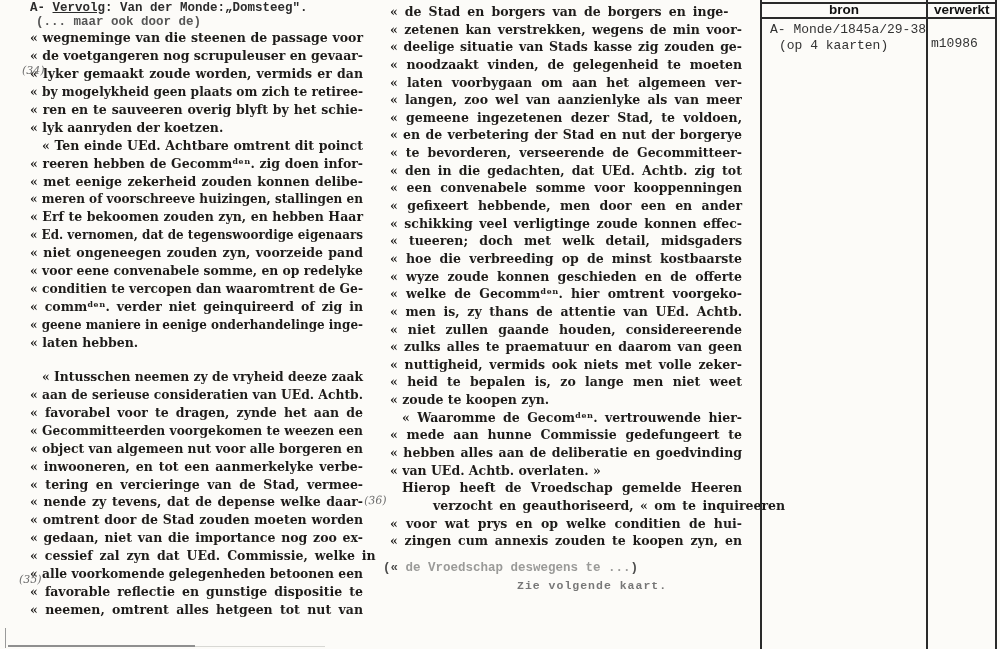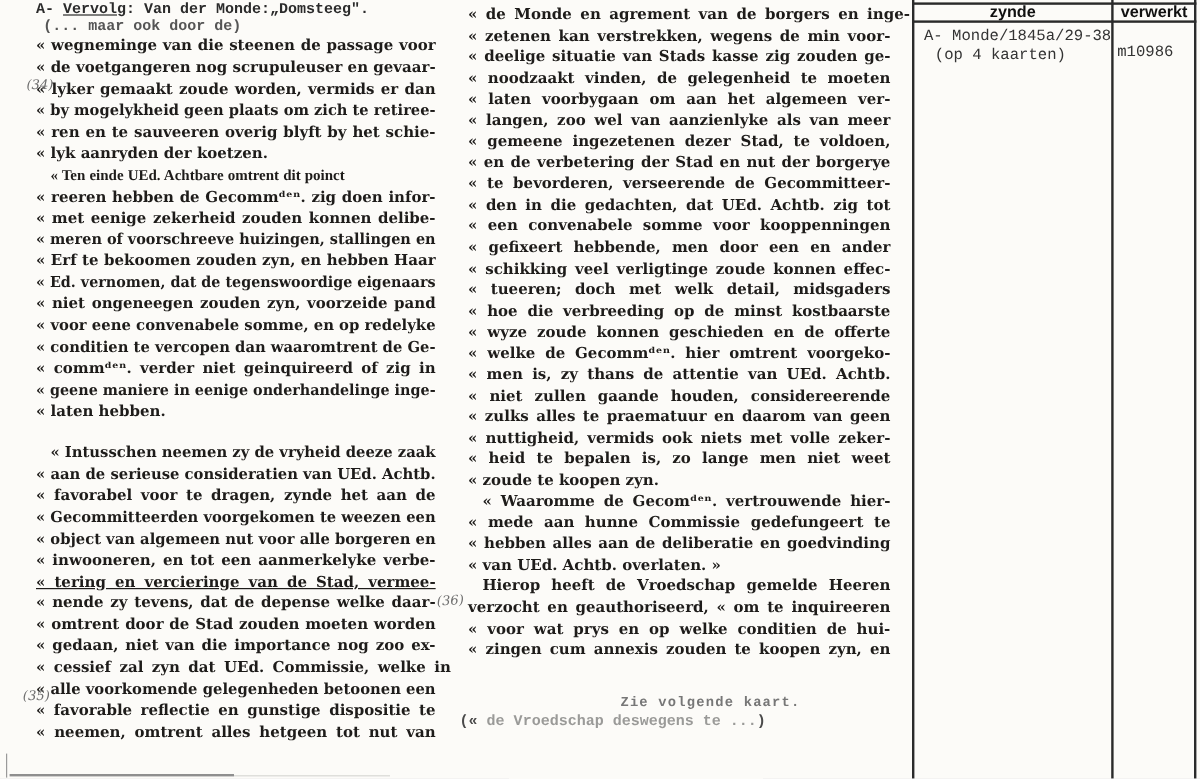--- a/index.html
+++ b/index.html
@@ -100,7 +100,7 @@
       <div class="print-line"><span style="word-spacing: 2.99px;">« neemen, omtrent alles hetgeen tot nut van</span></div>
     </div>
   <div class="text-col" id="right-lines">
-      <div class="print-line"><span style="word-spacing: 2.7px;">« de Monde en agrement van de borgers en inge-</span></div>
+      <div class="print-line"><span style="word-spacing: 2.7px;">« de Stad en borgers van de borgers en inge-</span></div>
       <div class="print-line"><span style="word-spacing: 2.01px;">« zetenen kan verstrekken, wegens de min voor-</span></div>
       <div class="print-line"><span style="word-spacing: 1.33px;">« deelige situatie van Stads kasse zig zouden ge-</span></div>
       <div class="print-line"><span style="word-spacing: 4.36px;">« noodzaakt vinden, de gelegenheid te moeten</span></div>

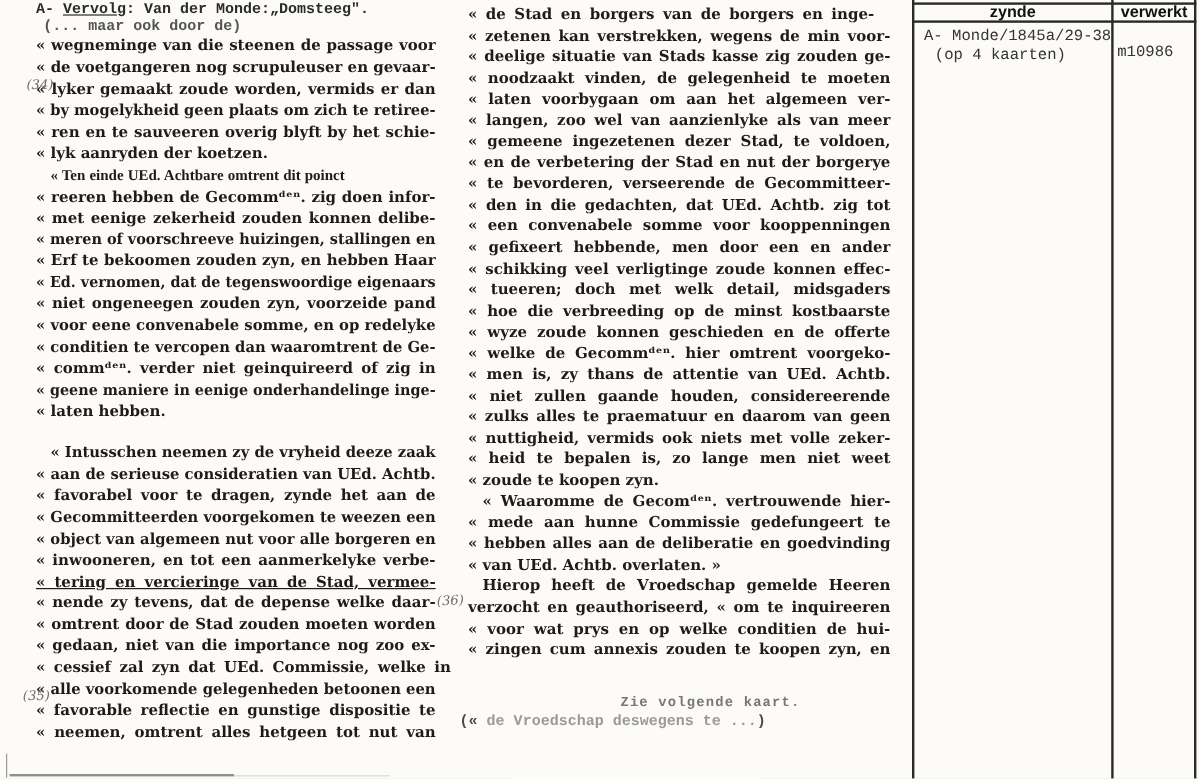--- a/index.html
+++ b/index.html
@@ -148,7 +148,7 @@
     <div class="vline v3"></div>
     <div class="hline h-top"></div>
     <div class="hline h-head"></div>
-    <div class="tbl-head bron-head">zynde</div>
+    <div class="tbl-head bron-head">bron</div>
     <div class="tbl-head verwerkt-head">verwerkt</div>
     <div class="tbl-val tw bron-val1">A- Monde/1845a/29-38</div>
     <div class="tbl-val tw bron-val2">(op 4 kaarten)</div>

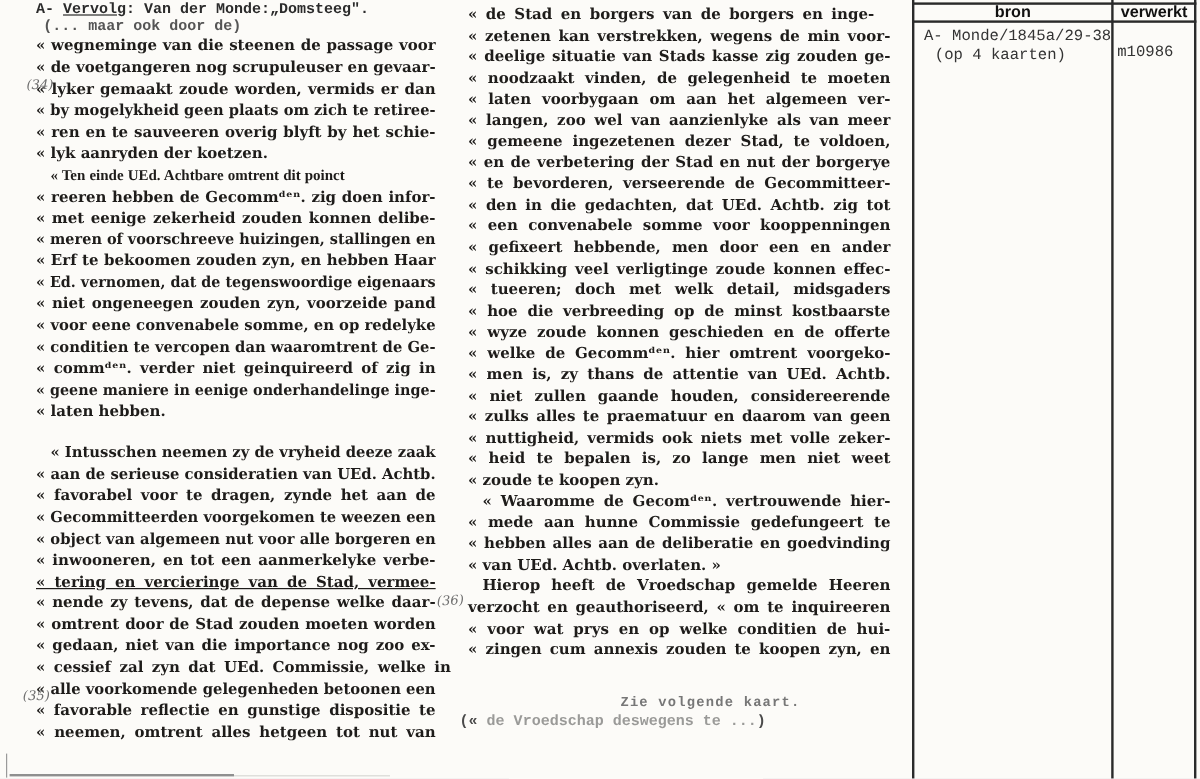--- a/index.html
+++ b/index.html
@@ -72,7 +72,7 @@
       <div class="print-line"><span style="display: inline-block; transform: scaleX(0.9768); transform-origin: 0px 50%;">« by mogelykheid geen plaats om zich te retiree-</span></div>
       <div class="print-line"><span style="word-spacing: 0.51px;">« ren en te sauveeren overig blyft by het schie-</span></div>
       <div class="print-line"><span>« lyk aanryden der koetzen.</span></div>
-      <div class="print-line" style="padding-left: 12px;"><span style="word-spacing: 0.28px; font-family: Liberation Serif, serif;">« Ten einde UEd. Achtbare omtrent dit poinct</span></div>
+      <div class="print-line" style="padding-left: 12px;"><span style="word-spacing: 0.28px;">« Ten einde UEd. Achtbare omtrent dit poinct</span></div>
       <div class="print-line"><span style="word-spacing: 0.38px;">« reeren hebben de Gecommᵈᵉⁿ. zig doen infor-</span></div>
       <div class="print-line"><span style="word-spacing: 1.05px;">« met eenige zekerheid zouden konnen delibe-</span></div>
       <div class="print-line"><span style="display: inline-block; transform: scaleX(0.9639); transform-origin: 0px 50%;">« meren of voorschreeve huizingen, stallingen en</span></div>

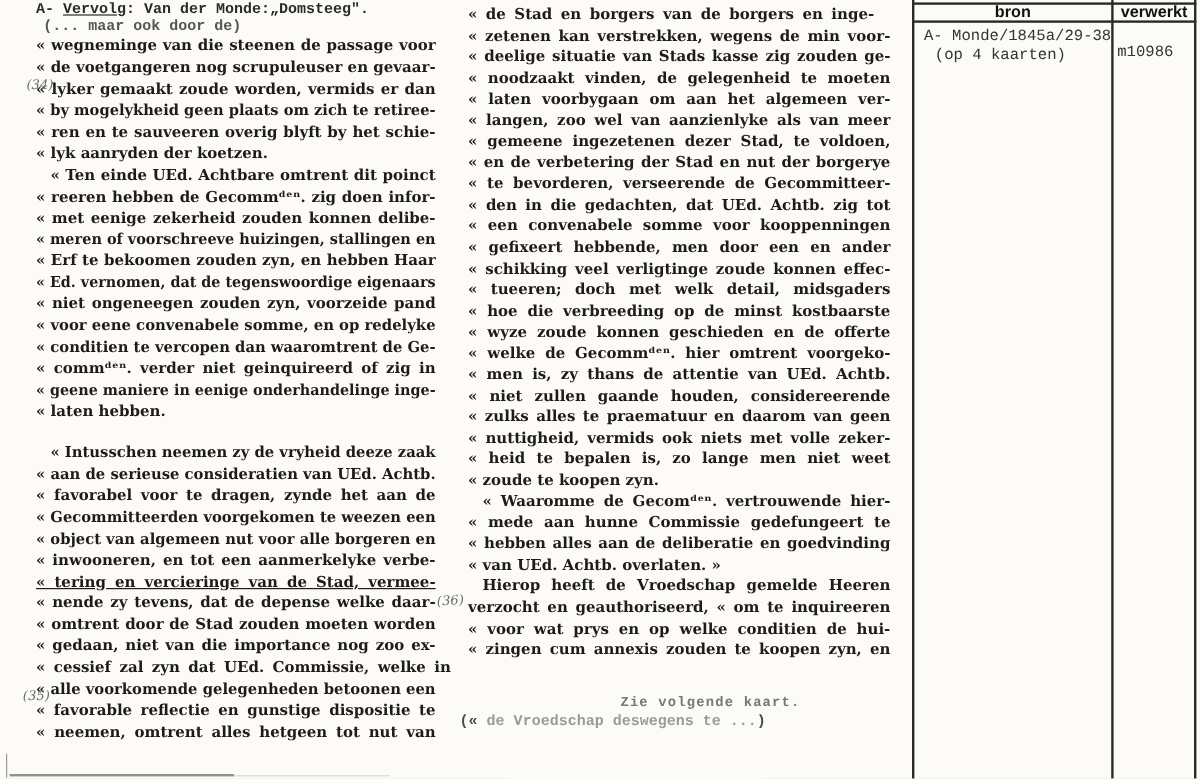--- a/index.html
+++ b/index.html
@@ -90,7 +90,7 @@
       <div class="print-line"><span style="display: inline-block; transform: scaleX(0.9818); transform-origin: 0px 50%;">« Gecommitteerden voorgekomen te weezen een</span></div>
       <div class="print-line"><span style="display: inline-block; transform: scaleX(0.9828); transform-origin: 0px 50%;">« object van algemeen nut voor alle borgeren en</span></div>
       <div class="print-line"><span style="word-spacing: 1.48px;">« inwooneren, en tot een aanmerkelyke verbe-</span></div>
-      <div class="print-line"><span style="word-spacing: 3.19px; text-decoration: underline;">« tering en vercieringe van de Stad, vermee-</span></div>
+      <div class="print-line"><span style="word-spacing: 3.19px;">« tering en vercieringe van de Stad, vermee-</span></div>
       <div class="print-line"><span style="word-spacing: 1.28px;">« nende zy tevens, dat de depense welke daar-</span></div>
       <div class="print-line"><span style="word-spacing: 0.51px;">« omtrent door de Stad zouden moeten worden</span></div>
       <div class="print-line"><span style="word-spacing: 1.42px;">« gedaan, niet van die importance nog zoo ex-</span></div>

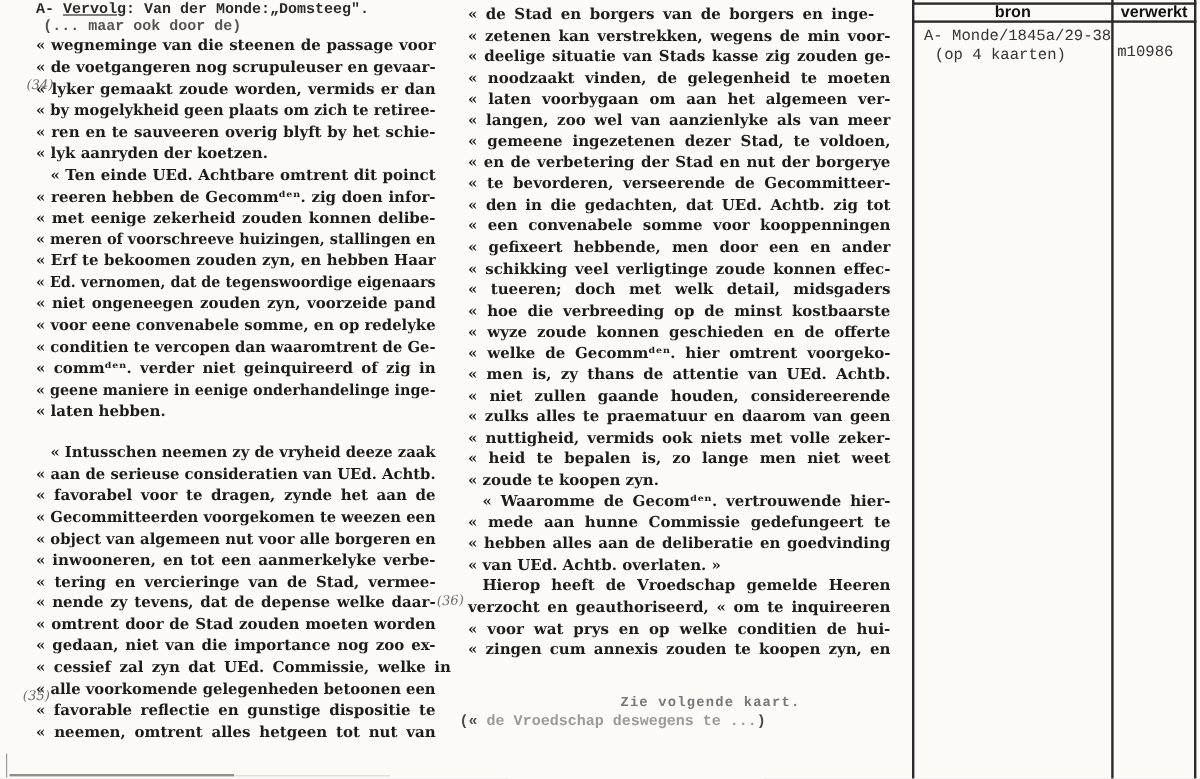--- a/index.html
+++ b/index.html
@@ -128,7 +128,7 @@
       <div class="print-line"><span style="word-spacing: 1.19px;">« hebben alles aan de deliberatie en goedvinding</span></div>
       <div class="print-line"><span>« van UEd. Achtb. overlaten. »</span></div>
       <div class="print-line" style="padding-left: 12px;"><span style="word-spacing: 4.93px;">Hierop heeft de Vroedschap gemelde Heeren</span></div>
-      <div class="print-line"><span style="word-spacing: 2.08px;">verzocht en geauthoriseerd, « om te inquireeren</span></div>
+      <div class="print-line"><span style="word-spacing: 2.08px; margin-left: 43px;">verzocht en geauthoriseerd, « om te inquireeren</span></div>
       <div class="print-line"><span style="word-spacing: 3.9px;">« voor wat prys en op welke conditien de hui-</span></div>
       <div class="print-line"><span style="word-spacing: 2.41px;">« zingen cum annexis zouden te koopen zyn, en</span></div>
     </div>

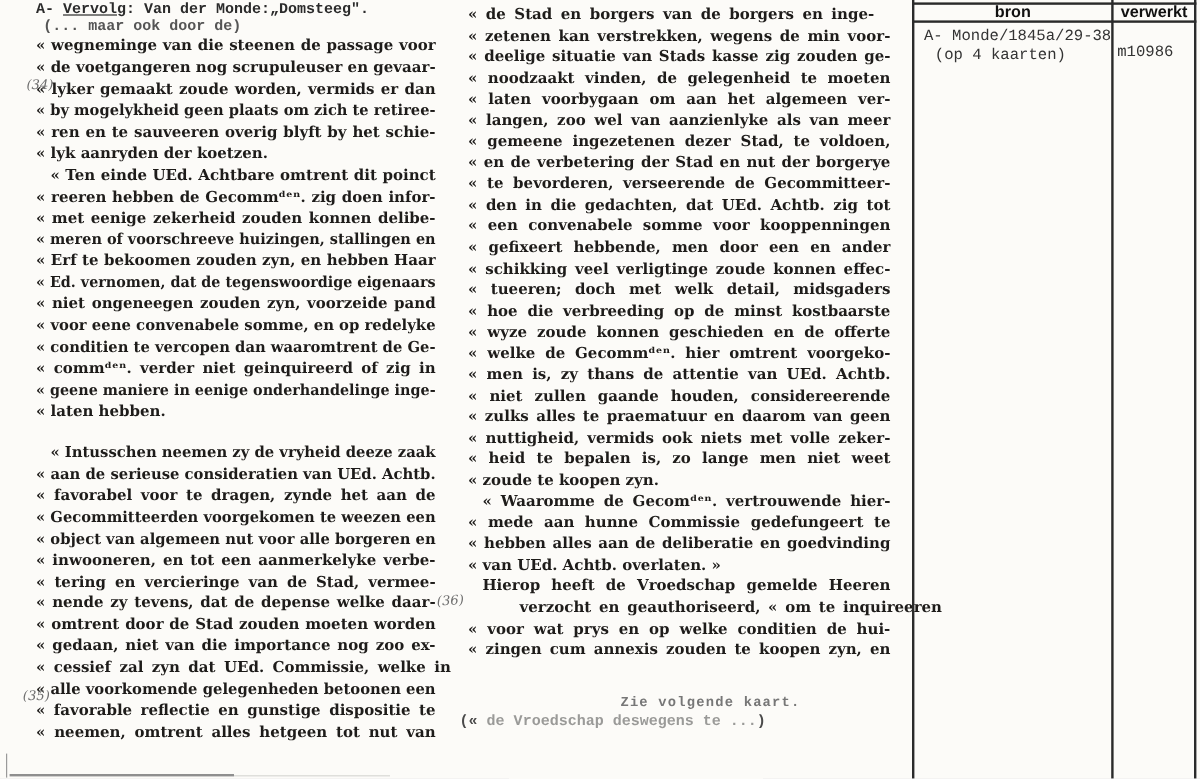--- a/index.html
+++ b/index.html
@@ -32,7 +32,7 @@
   .note-35{left:19px;top:573px;}
   .note-36{left:364px;top:494px;transform:rotate(-3deg);}
 
-  .typed-close{position:absolute;left:383px;top:594px;font-size:12.5px;font-weight:bold;}
+  .typed-close{position:absolute;left:383px;top:561px;font-size:12.5px;font-weight:bold;}
   .typed-close .dark{color:#4a4a4a;}
   .typed-close .faded{color:#9a9a98;}
   .typed-note{position:absolute;left:517px;top:579px;font-size:11.5px;color:#777;font-weight:bold;letter-spacing:1px;}

